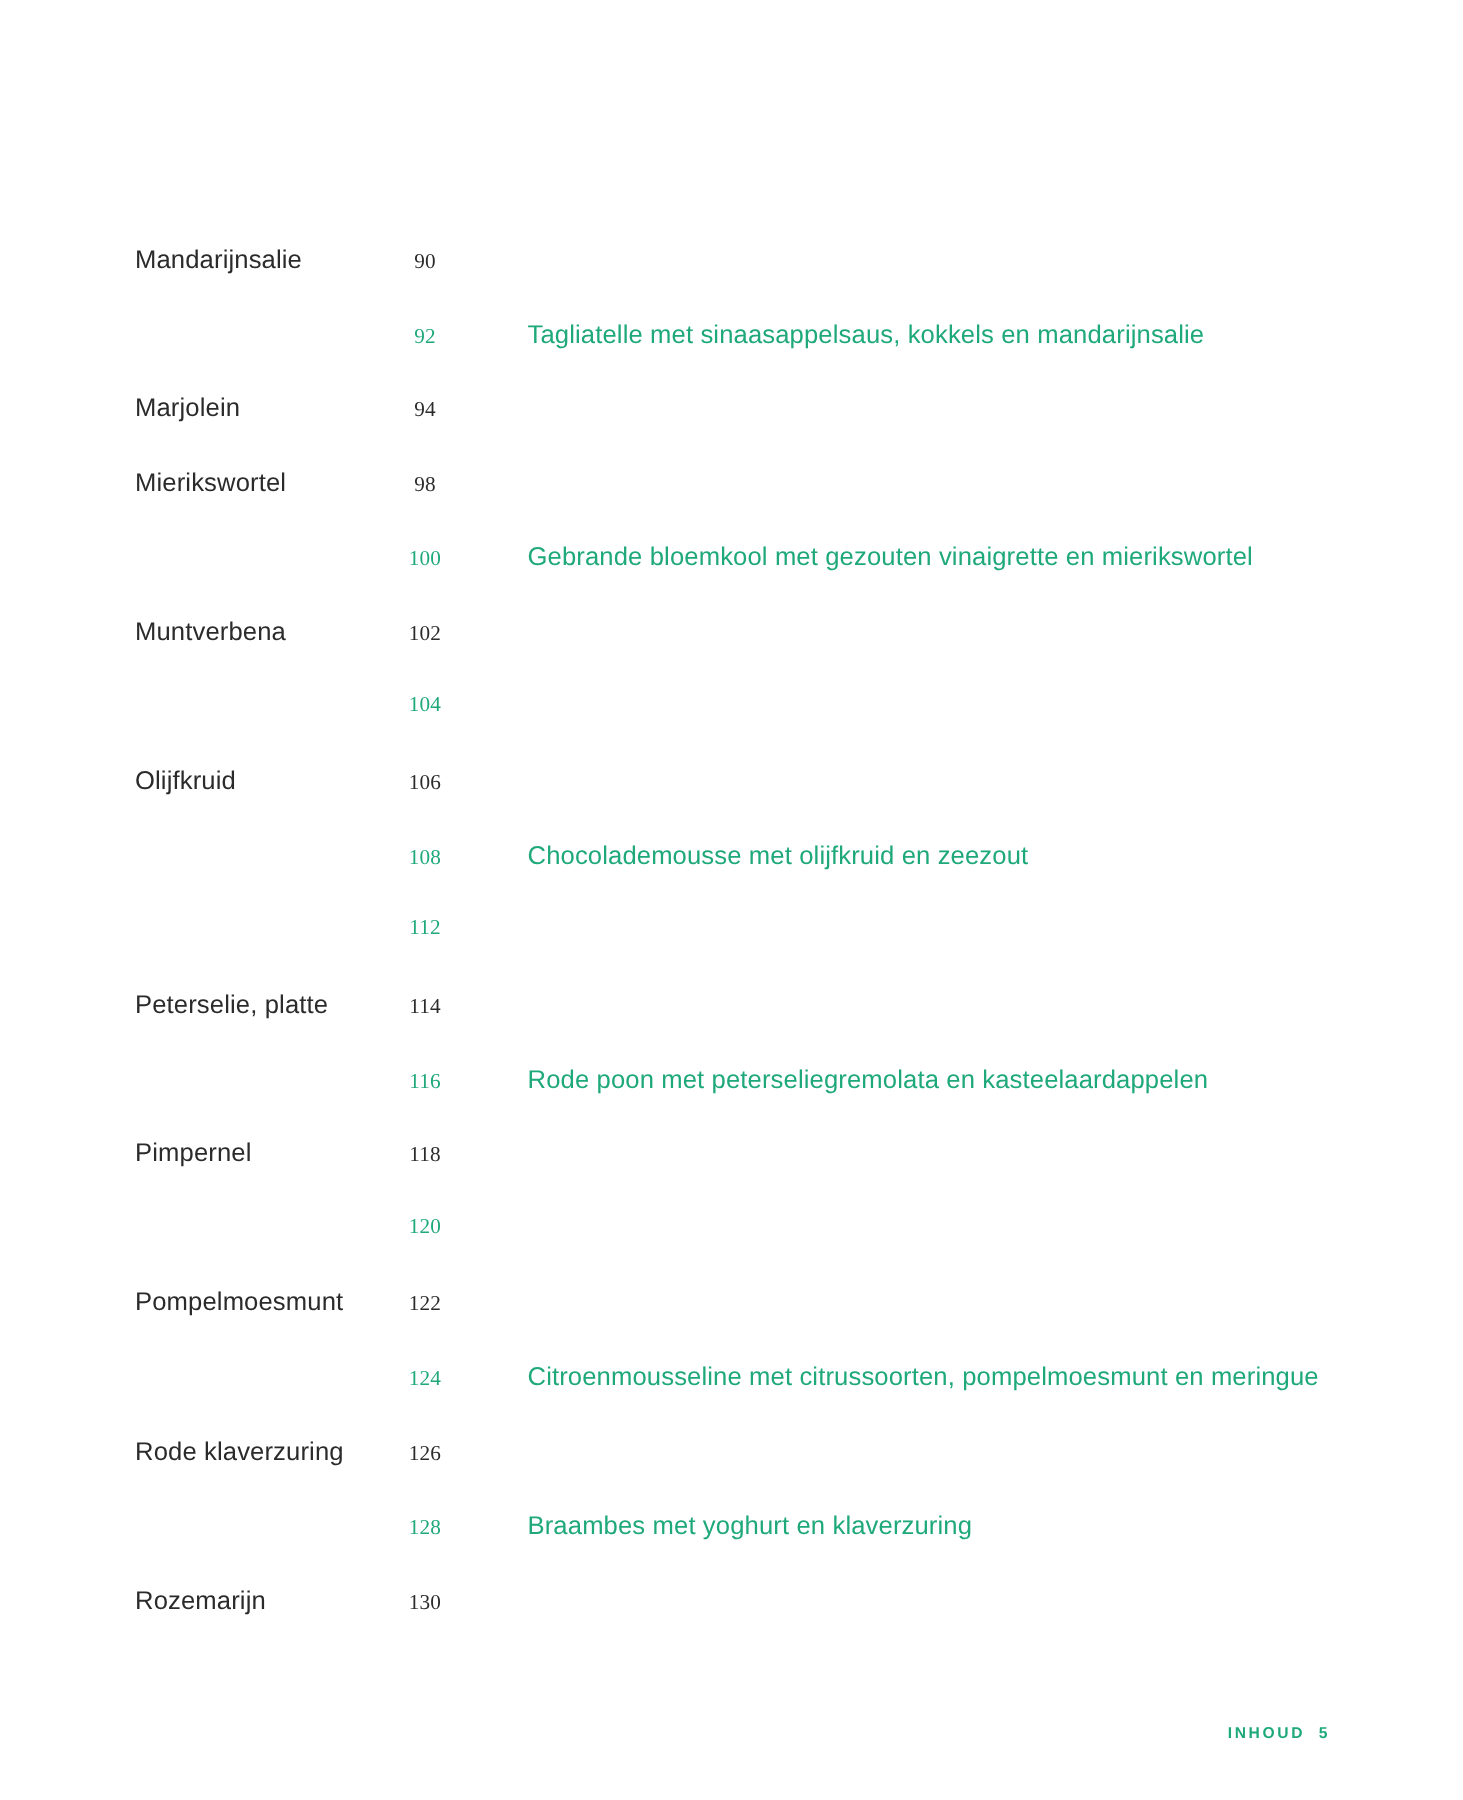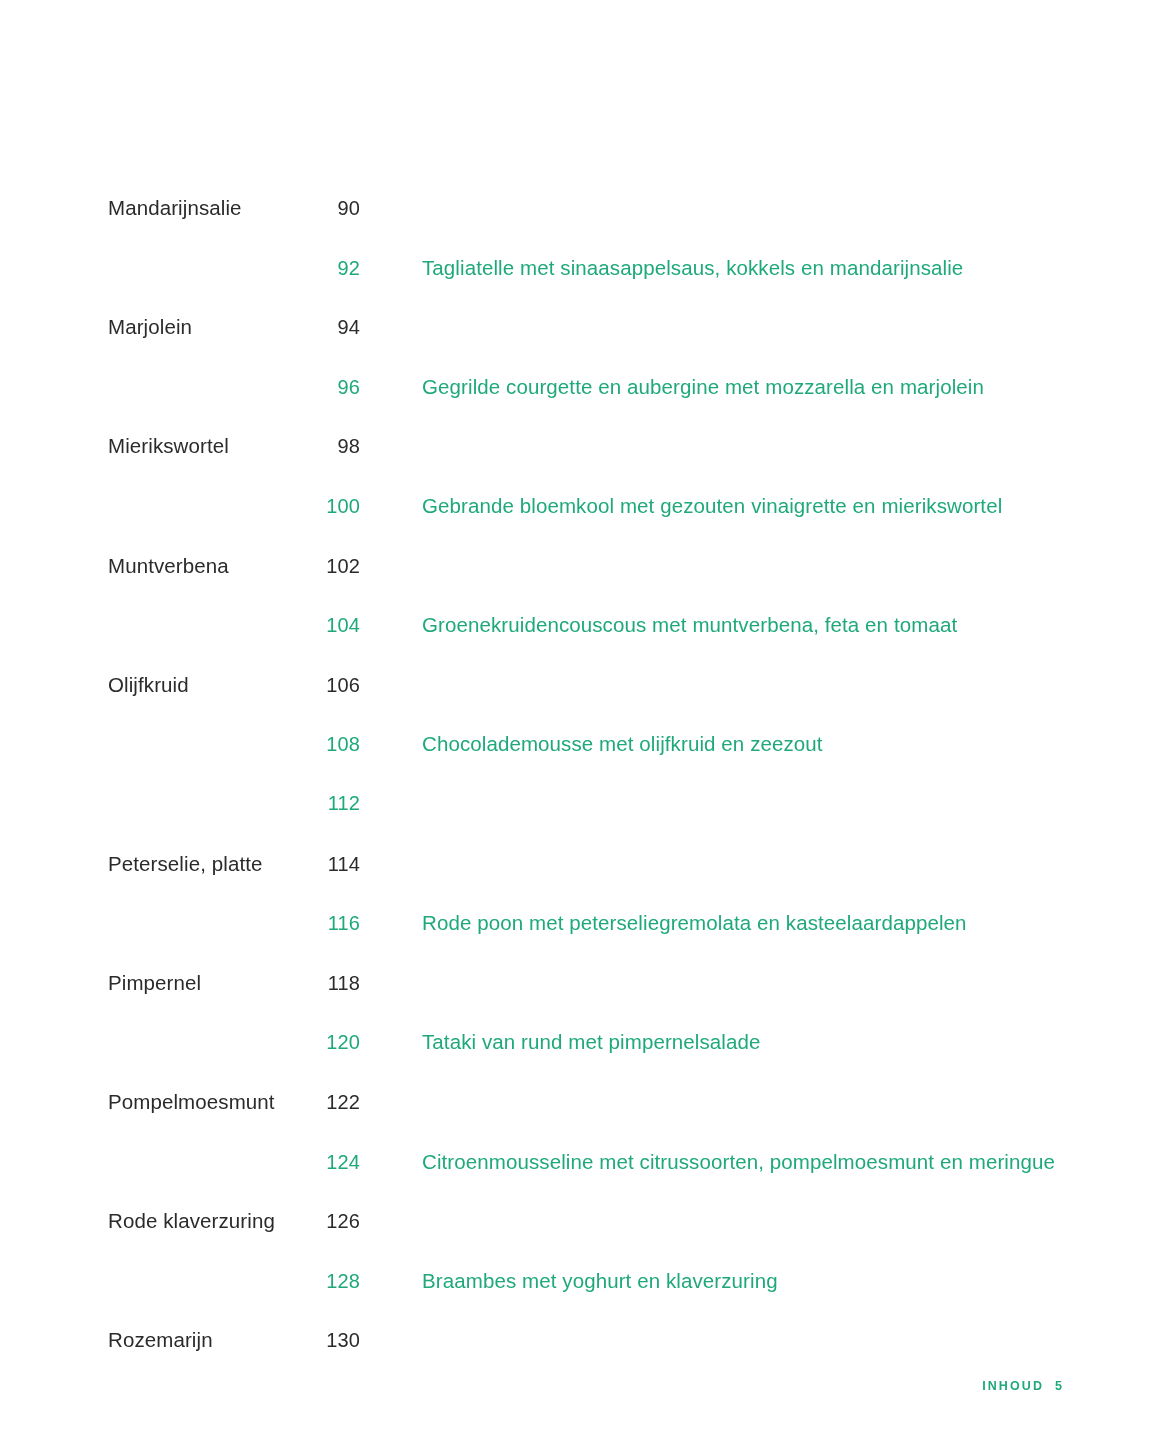--- a/index.html
+++ b/index.html
@@ -51,10 +51,11 @@
   .toc-page-num {
     width: 40px;
     flex: 0 0 40px;
-    text-align: right;
-    font-size: 20px;
+    text-align: center;
+    font-size: 17px;
     letter-spacing: 0.1px;
     color: #2b2b2b;
+    font-family: Liberation Serif, serif;
   }
 
   .toc-title {

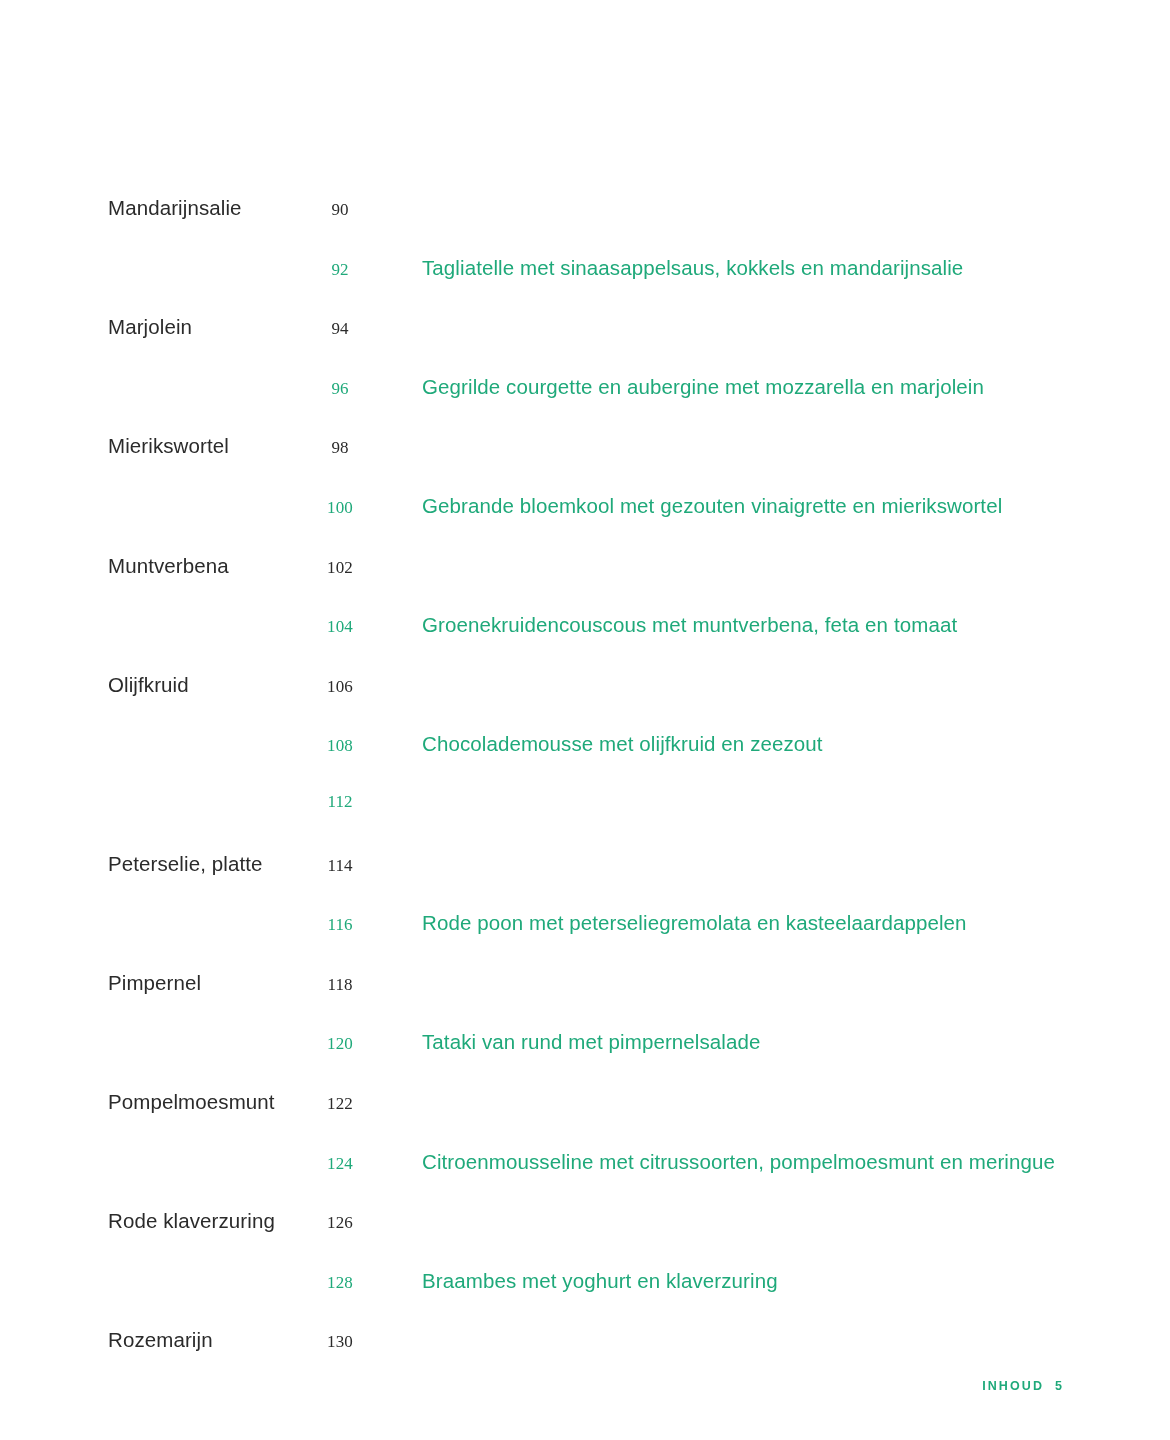--- a/index.html
+++ b/index.html
@@ -110,11 +110,6 @@
         <span class="toc-page-num">94</span>
         <span class="toc-title"></span>
       </div>
-      <div class="toc-row recipe">
-        <span class="toc-label"></span>
-        <span class="toc-page-num">96</span>
-        <span class="toc-title">Gegrilde courgette en aubergine met mozzarella en marjolein</span>
-      </div>
       <div class="toc-row herb">
         <span class="toc-label">Mierikswortel</span>
         <span class="toc-page-num">98</span>

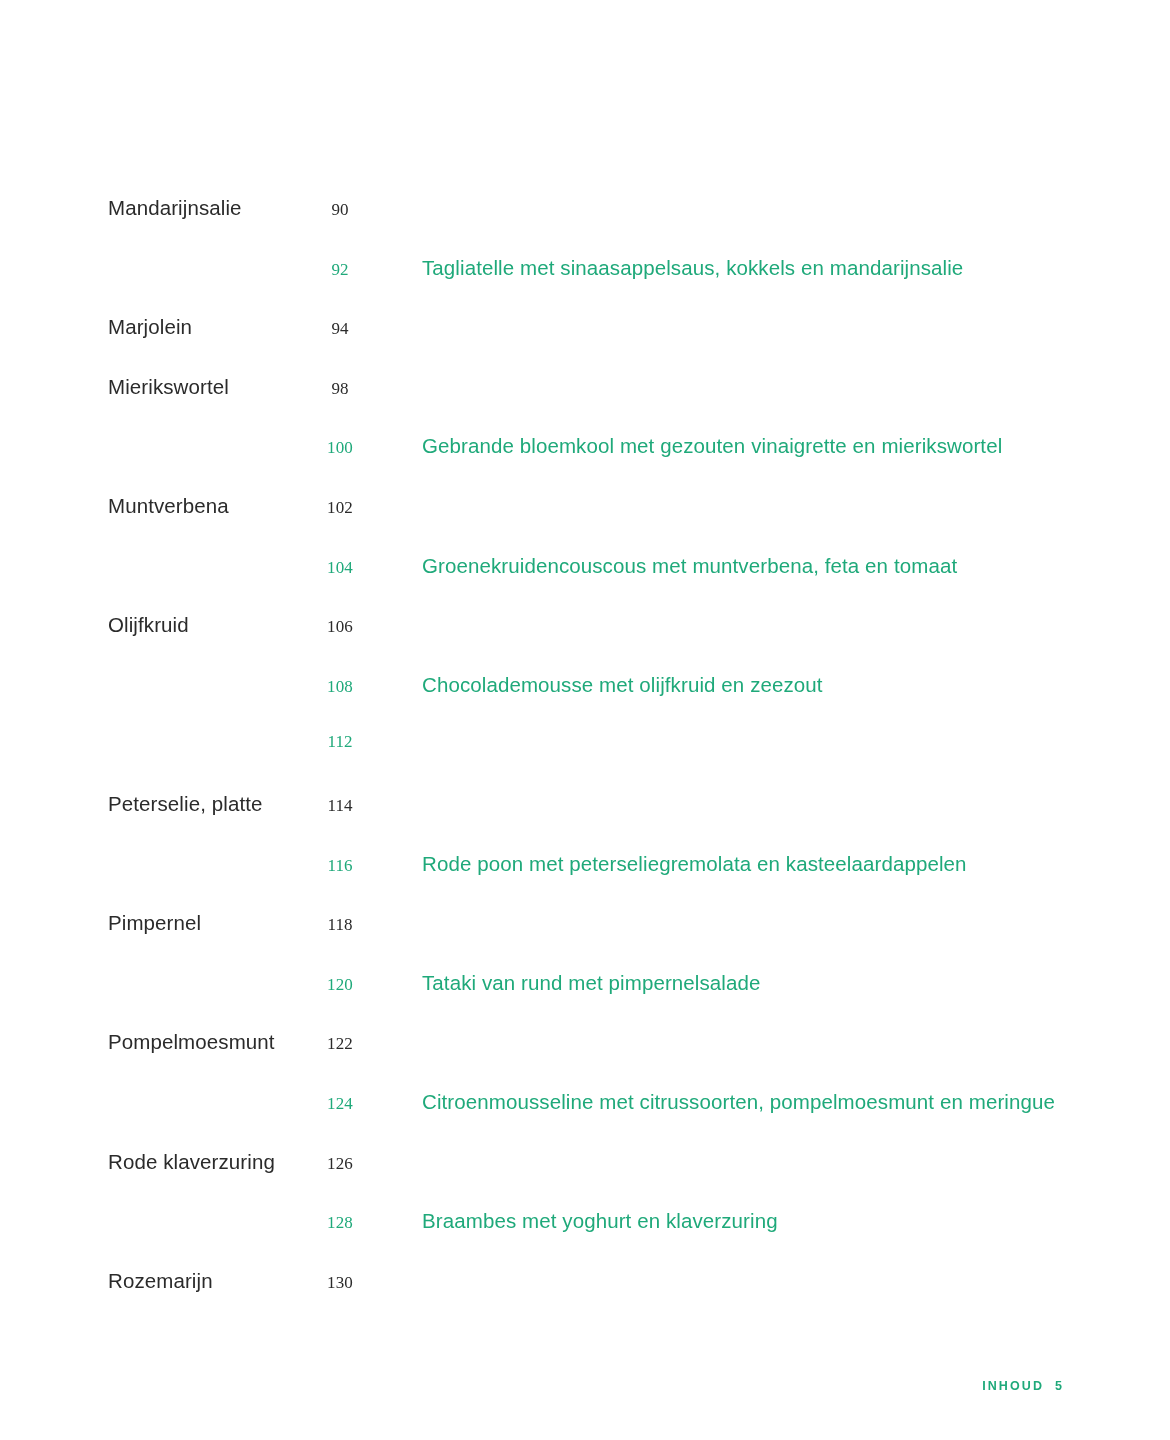--- a/index.html
+++ b/index.html
@@ -128,7 +128,6 @@
       <div class="toc-row recipe">
         <span class="toc-label"></span>
         <span class="toc-page-num">104</span>
-        <span class="toc-title">Groenekruidencouscous met muntverbena, feta en tomaat</span>
       </div>
       <div class="toc-row herb">
         <span class="toc-label">Olijfkruid</span>

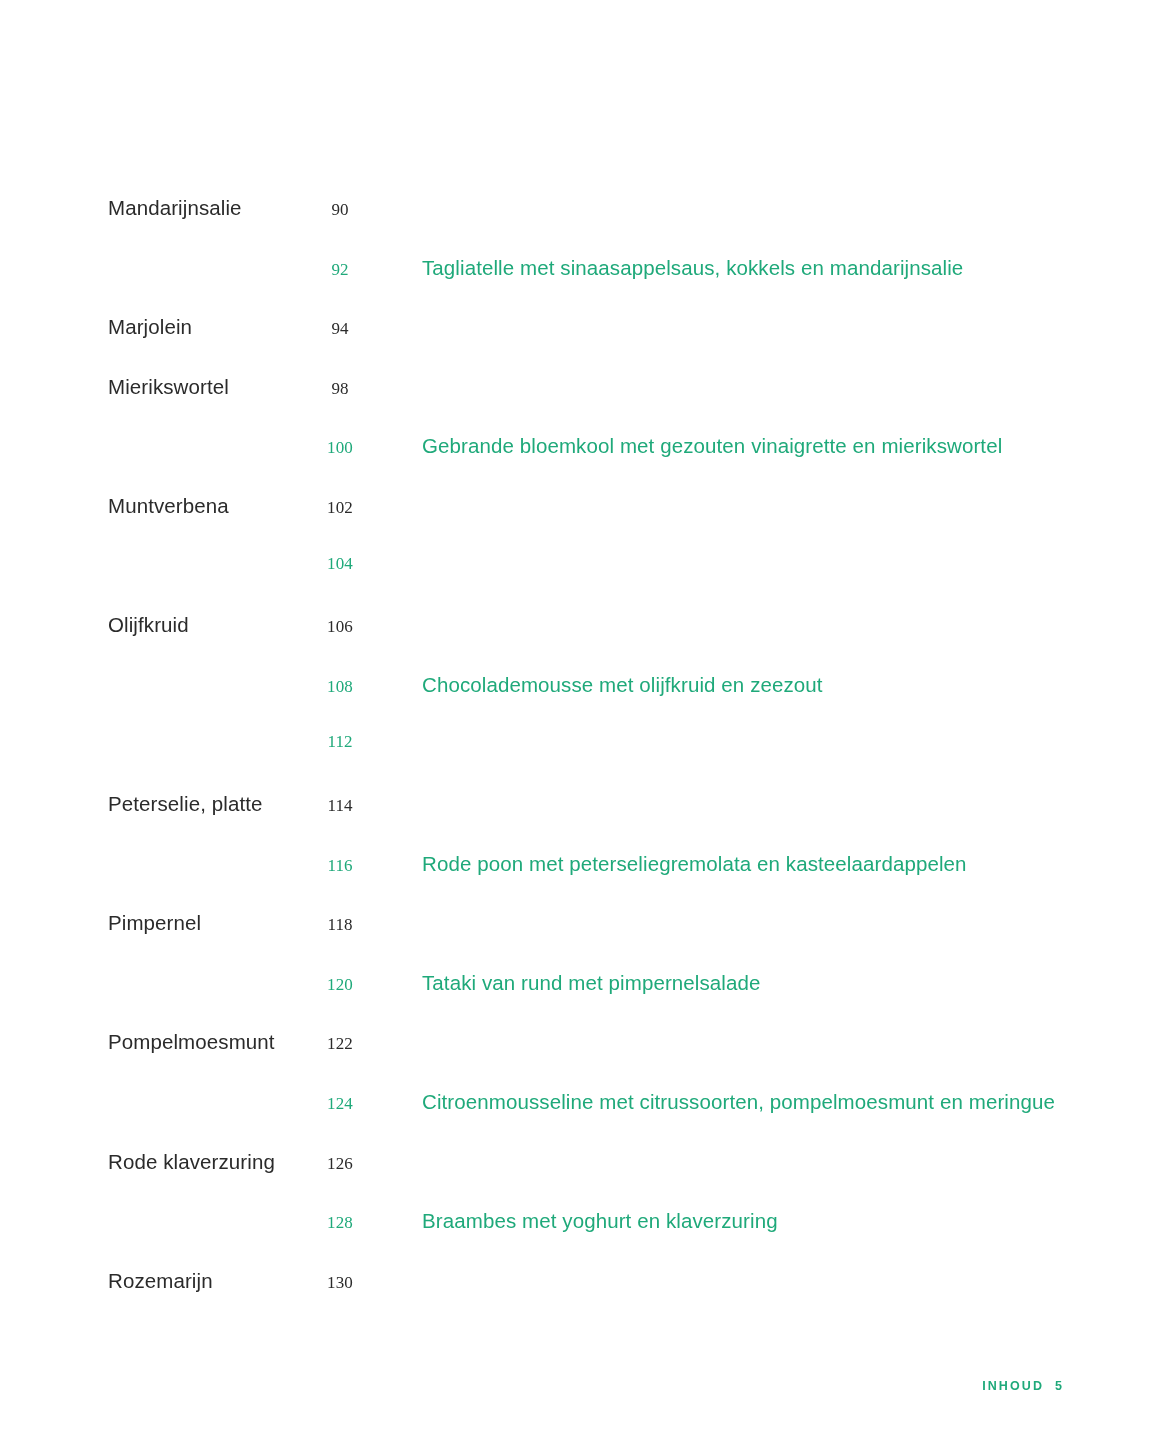--- a/index.html
+++ b/index.html
@@ -161,7 +161,6 @@
       <div class="toc-row recipe">
         <span class="toc-label"></span>
         <span class="toc-page-num">120</span>
-        <span class="toc-title">Tataki van rund met pimpernelsalade</span>
       </div>
       <div class="toc-row herb">
         <span class="toc-label">Pompelmoesmunt</span>

